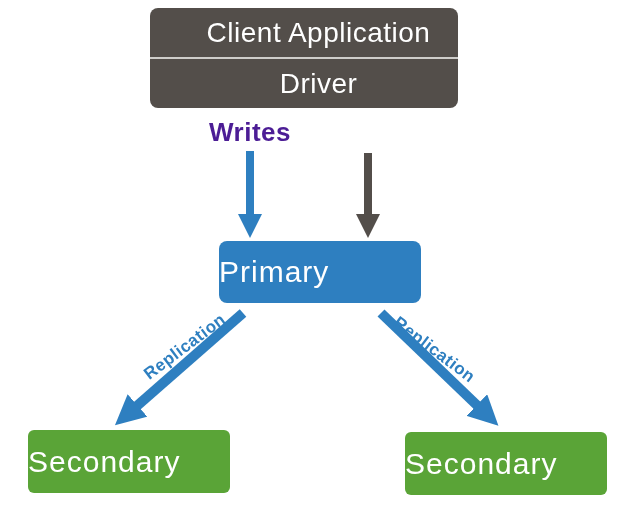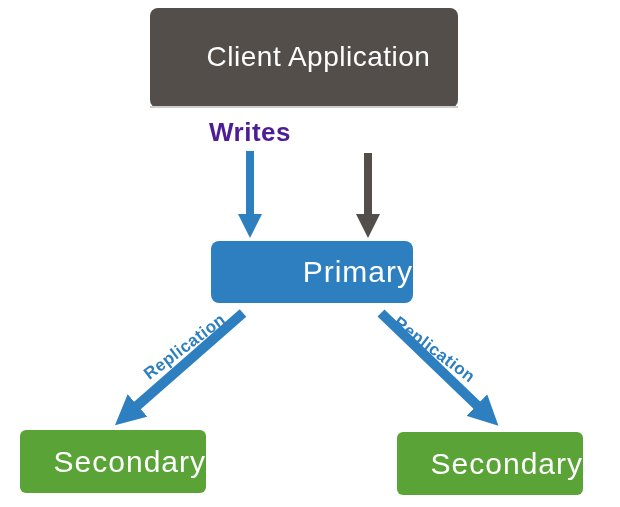--- a/index.html
+++ b/index.html
@@ -131,6 +131,7 @@
   <div class="client-box">
     <div class="client-row">Client Application</div>
     <div class="client-divider"></div>
+    <div class="client-row">Driver</div>
   </div>
 
   <div class="flow-label writes">Writes</div>

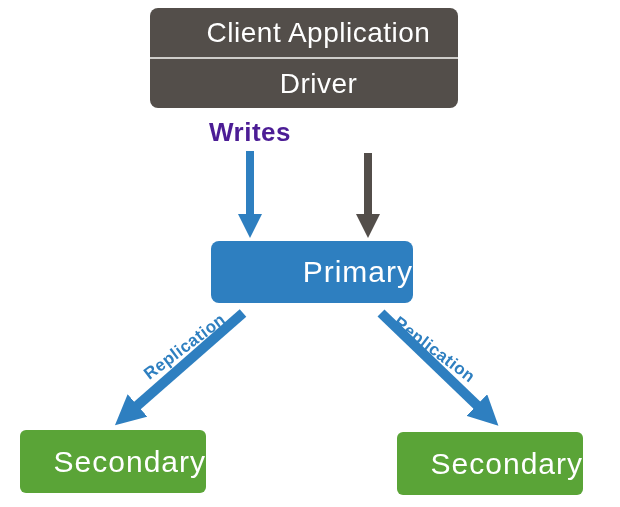--- a/index.html
+++ b/index.html
@@ -68,9 +68,10 @@
     color: #ffffff;
     display: flex;
     align-items: center;
-    justify-content: flex-end;
+    justify-content: flex-start;
     font-size: 30px;
     letter-spacing: 1px;
+    margin-left: 8px;
   }
   .primary-box {
     left: 211px; top: 241px;

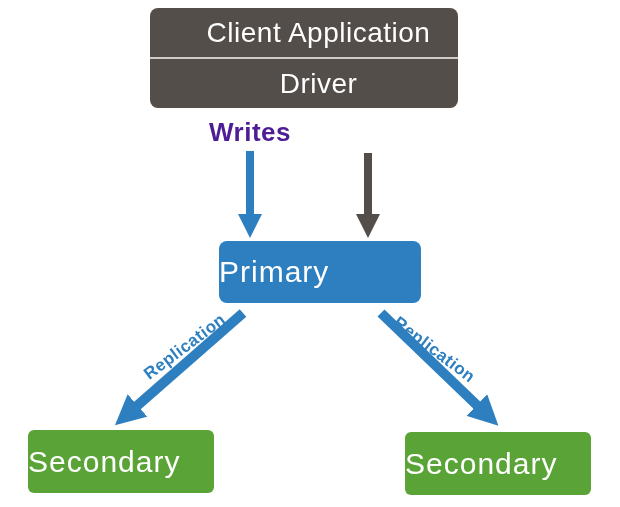--- a/index.html
+++ b/index.html
@@ -80,7 +80,7 @@
     border-radius: 8px;
   }
   .secondary-box {
-    width: 186px; height: 63px;
+    width: 202px; height: 63px;
     background: #5aa437;
     border-radius: 6px;
   }

